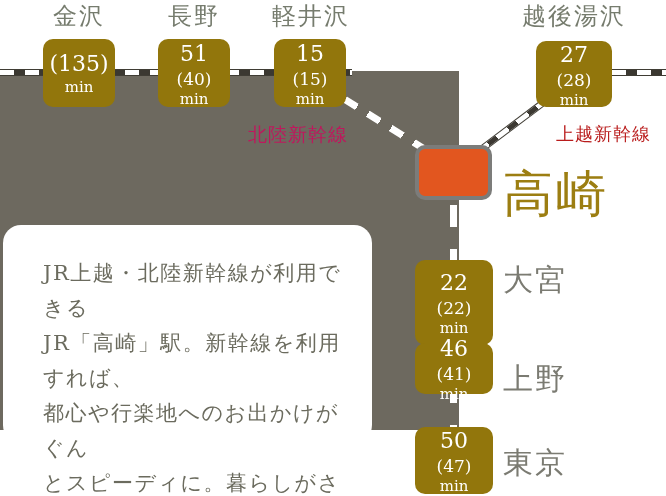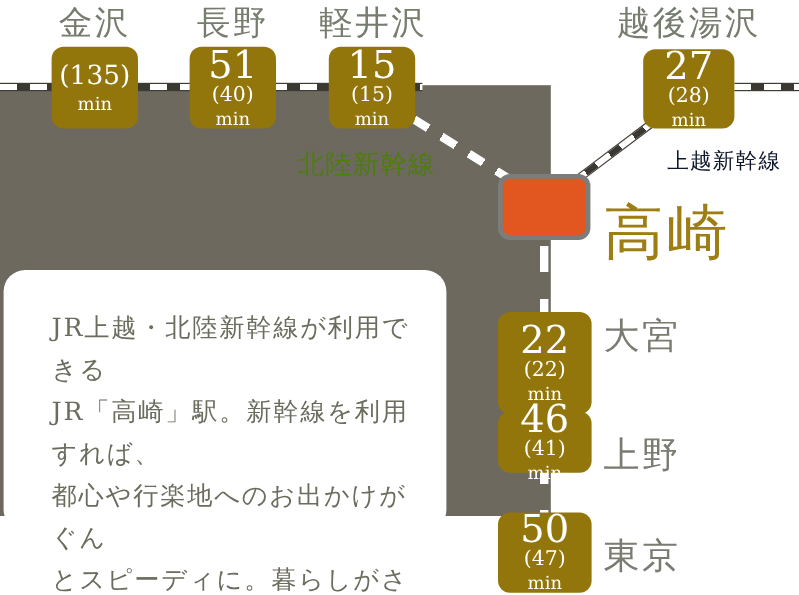--- a/index.html
+++ b/index.html
@@ -45,7 +45,7 @@
   
   .top-label{
     position:absolute;top:0;width:140px;text-align:center;z-index:4;
-    font-size:28px;letter-spacing:2px;color:#767c6e;white-space:nowrap;
+    font-size:24px;letter-spacing:2px;color:#767c6e;white-space:nowrap;
   }
   
   .side-label{

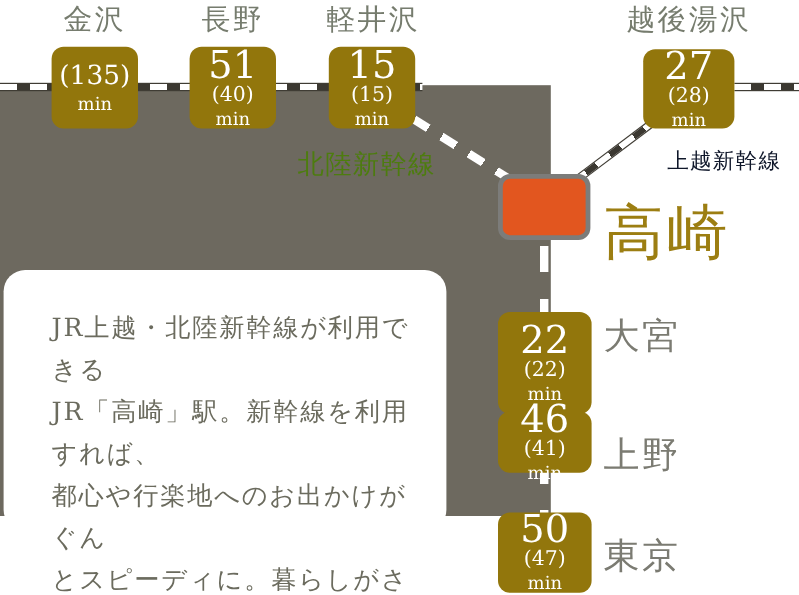--- a/index.html
+++ b/index.html
@@ -37,7 +37,7 @@
     display:flex;flex-direction:column;align-items:center;justify-content:center;
     color:#ffffff;text-align:center;line-height:1;
   }
-  .t-main{font-size:32px;line-height:30px;}
+  .t-main{font-size:22px;line-height:30px;}
   .t-sub{font-size:17px;line-height:19px;margin-top:1px;}
   .t-sub:empty{display:none;}
   .t-unit{font-size:15px;line-height:17px;margin-top:2px;}

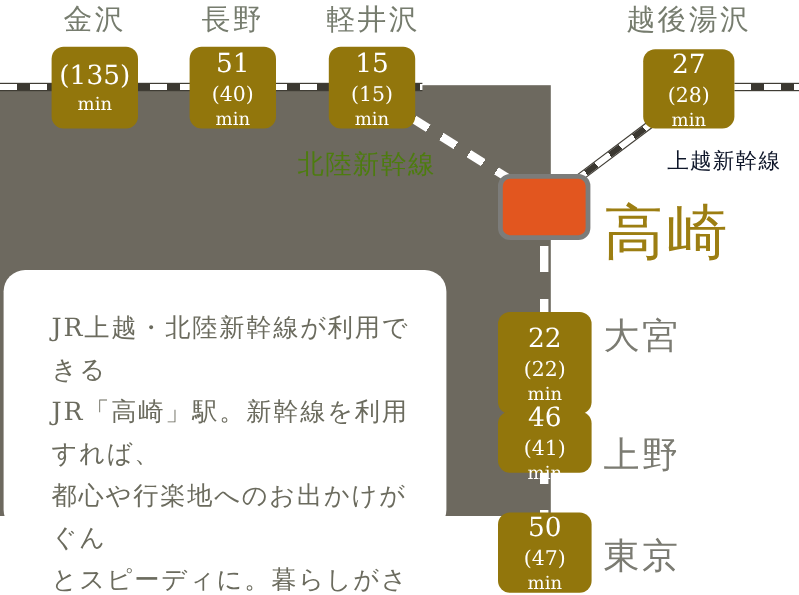--- a/index.html
+++ b/index.html
@@ -54,7 +54,7 @@
   }
   
   .line-label{position:absolute;z-index:4;white-space:nowrap;}
-  .line-label.hokuriku{left:248px;top:122px;font-size:22px;color:#4d7c0f;letter-spacing:1px;}
+  .line-label.hokuriku{left:248px;top:122px;font-size:19px;color:#be185d;letter-spacing:1px;}
   .line-label.joetsu{left:556px;top:122px;font-size:18px;color:#0f172a;letter-spacing:1px;}
   
   .hub-marker{

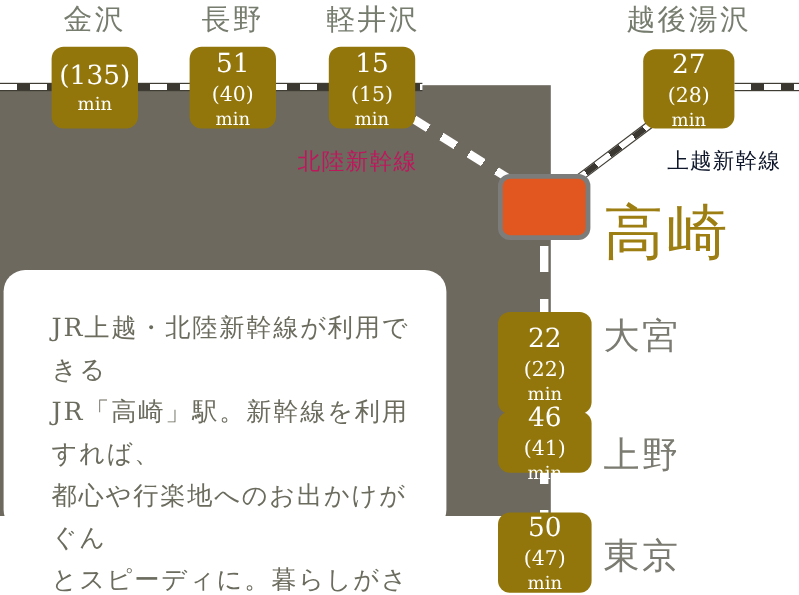--- a/index.html
+++ b/index.html
@@ -55,7 +55,7 @@
   
   .line-label{position:absolute;z-index:4;white-space:nowrap;}
   .line-label.hokuriku{left:248px;top:122px;font-size:19px;color:#be185d;letter-spacing:1px;}
-  .line-label.joetsu{left:556px;top:122px;font-size:18px;color:#0f172a;letter-spacing:1px;}
+  .line-label.joetsu{left:556px;top:122px;font-size:18px;color:#b91c1c;letter-spacing:1px;}
   
   .hub-marker{
     position:absolute;left:415px;top:145px;width:77px;height:55px;z-index:4;

